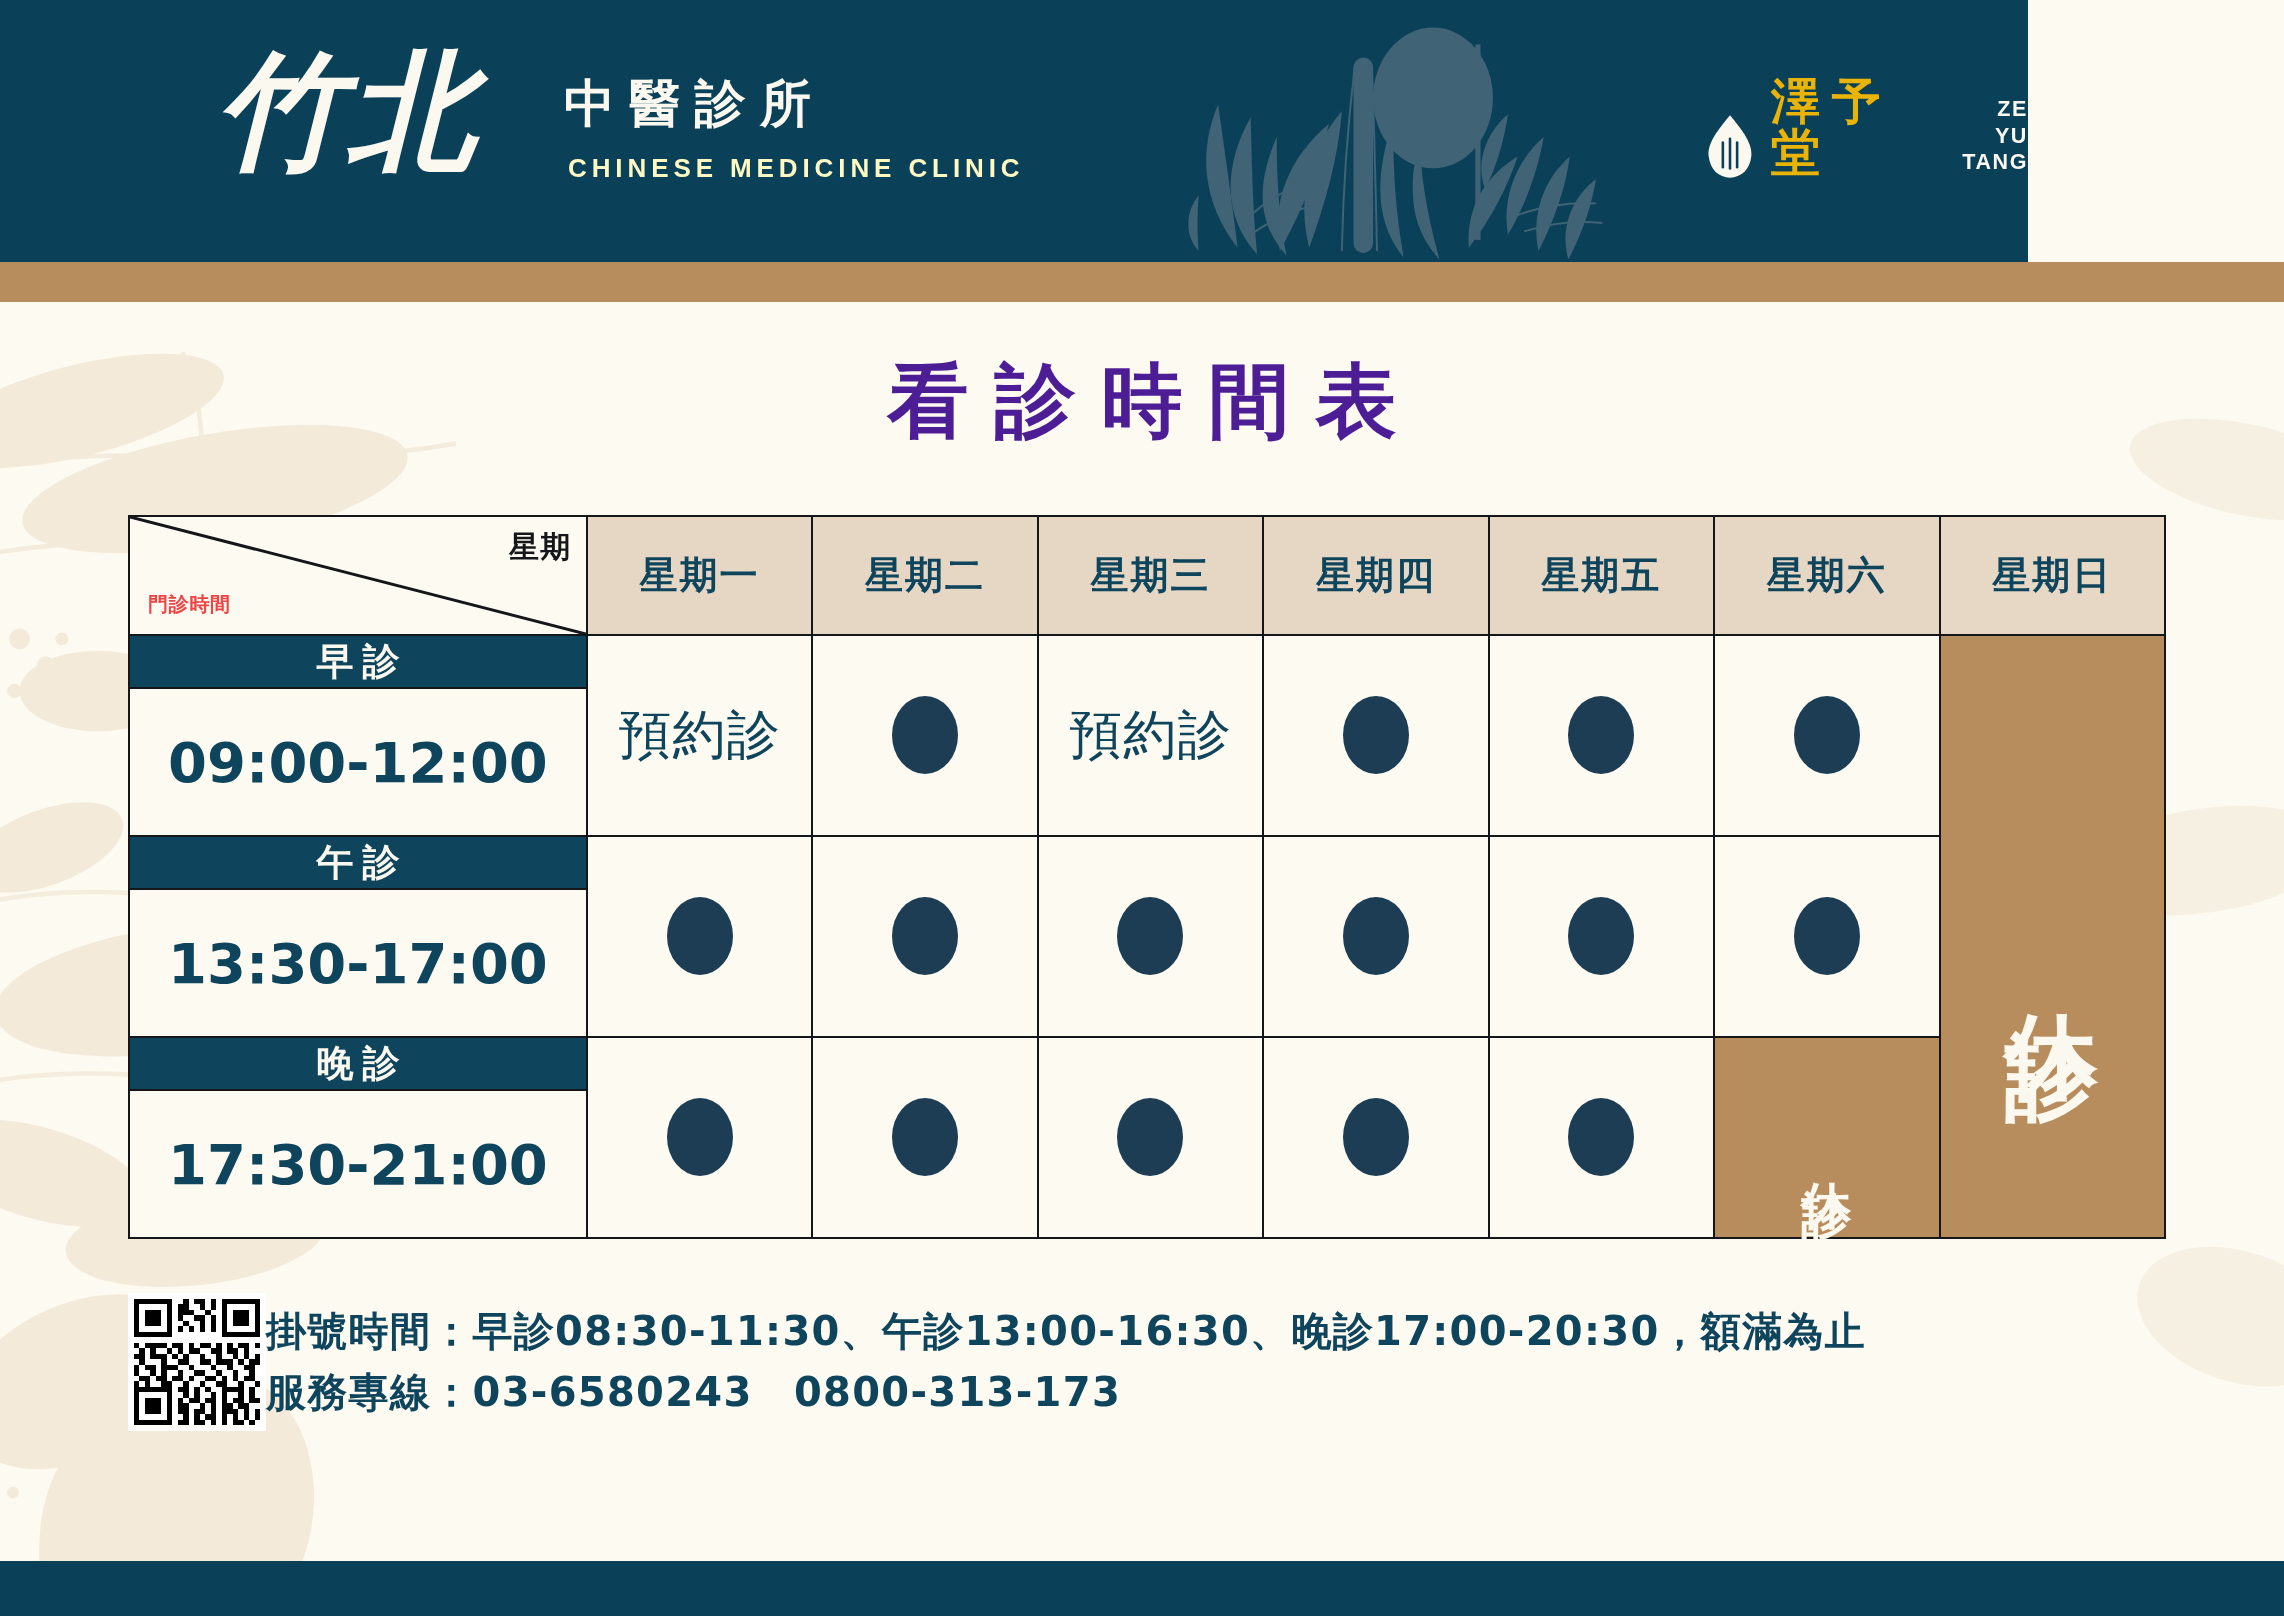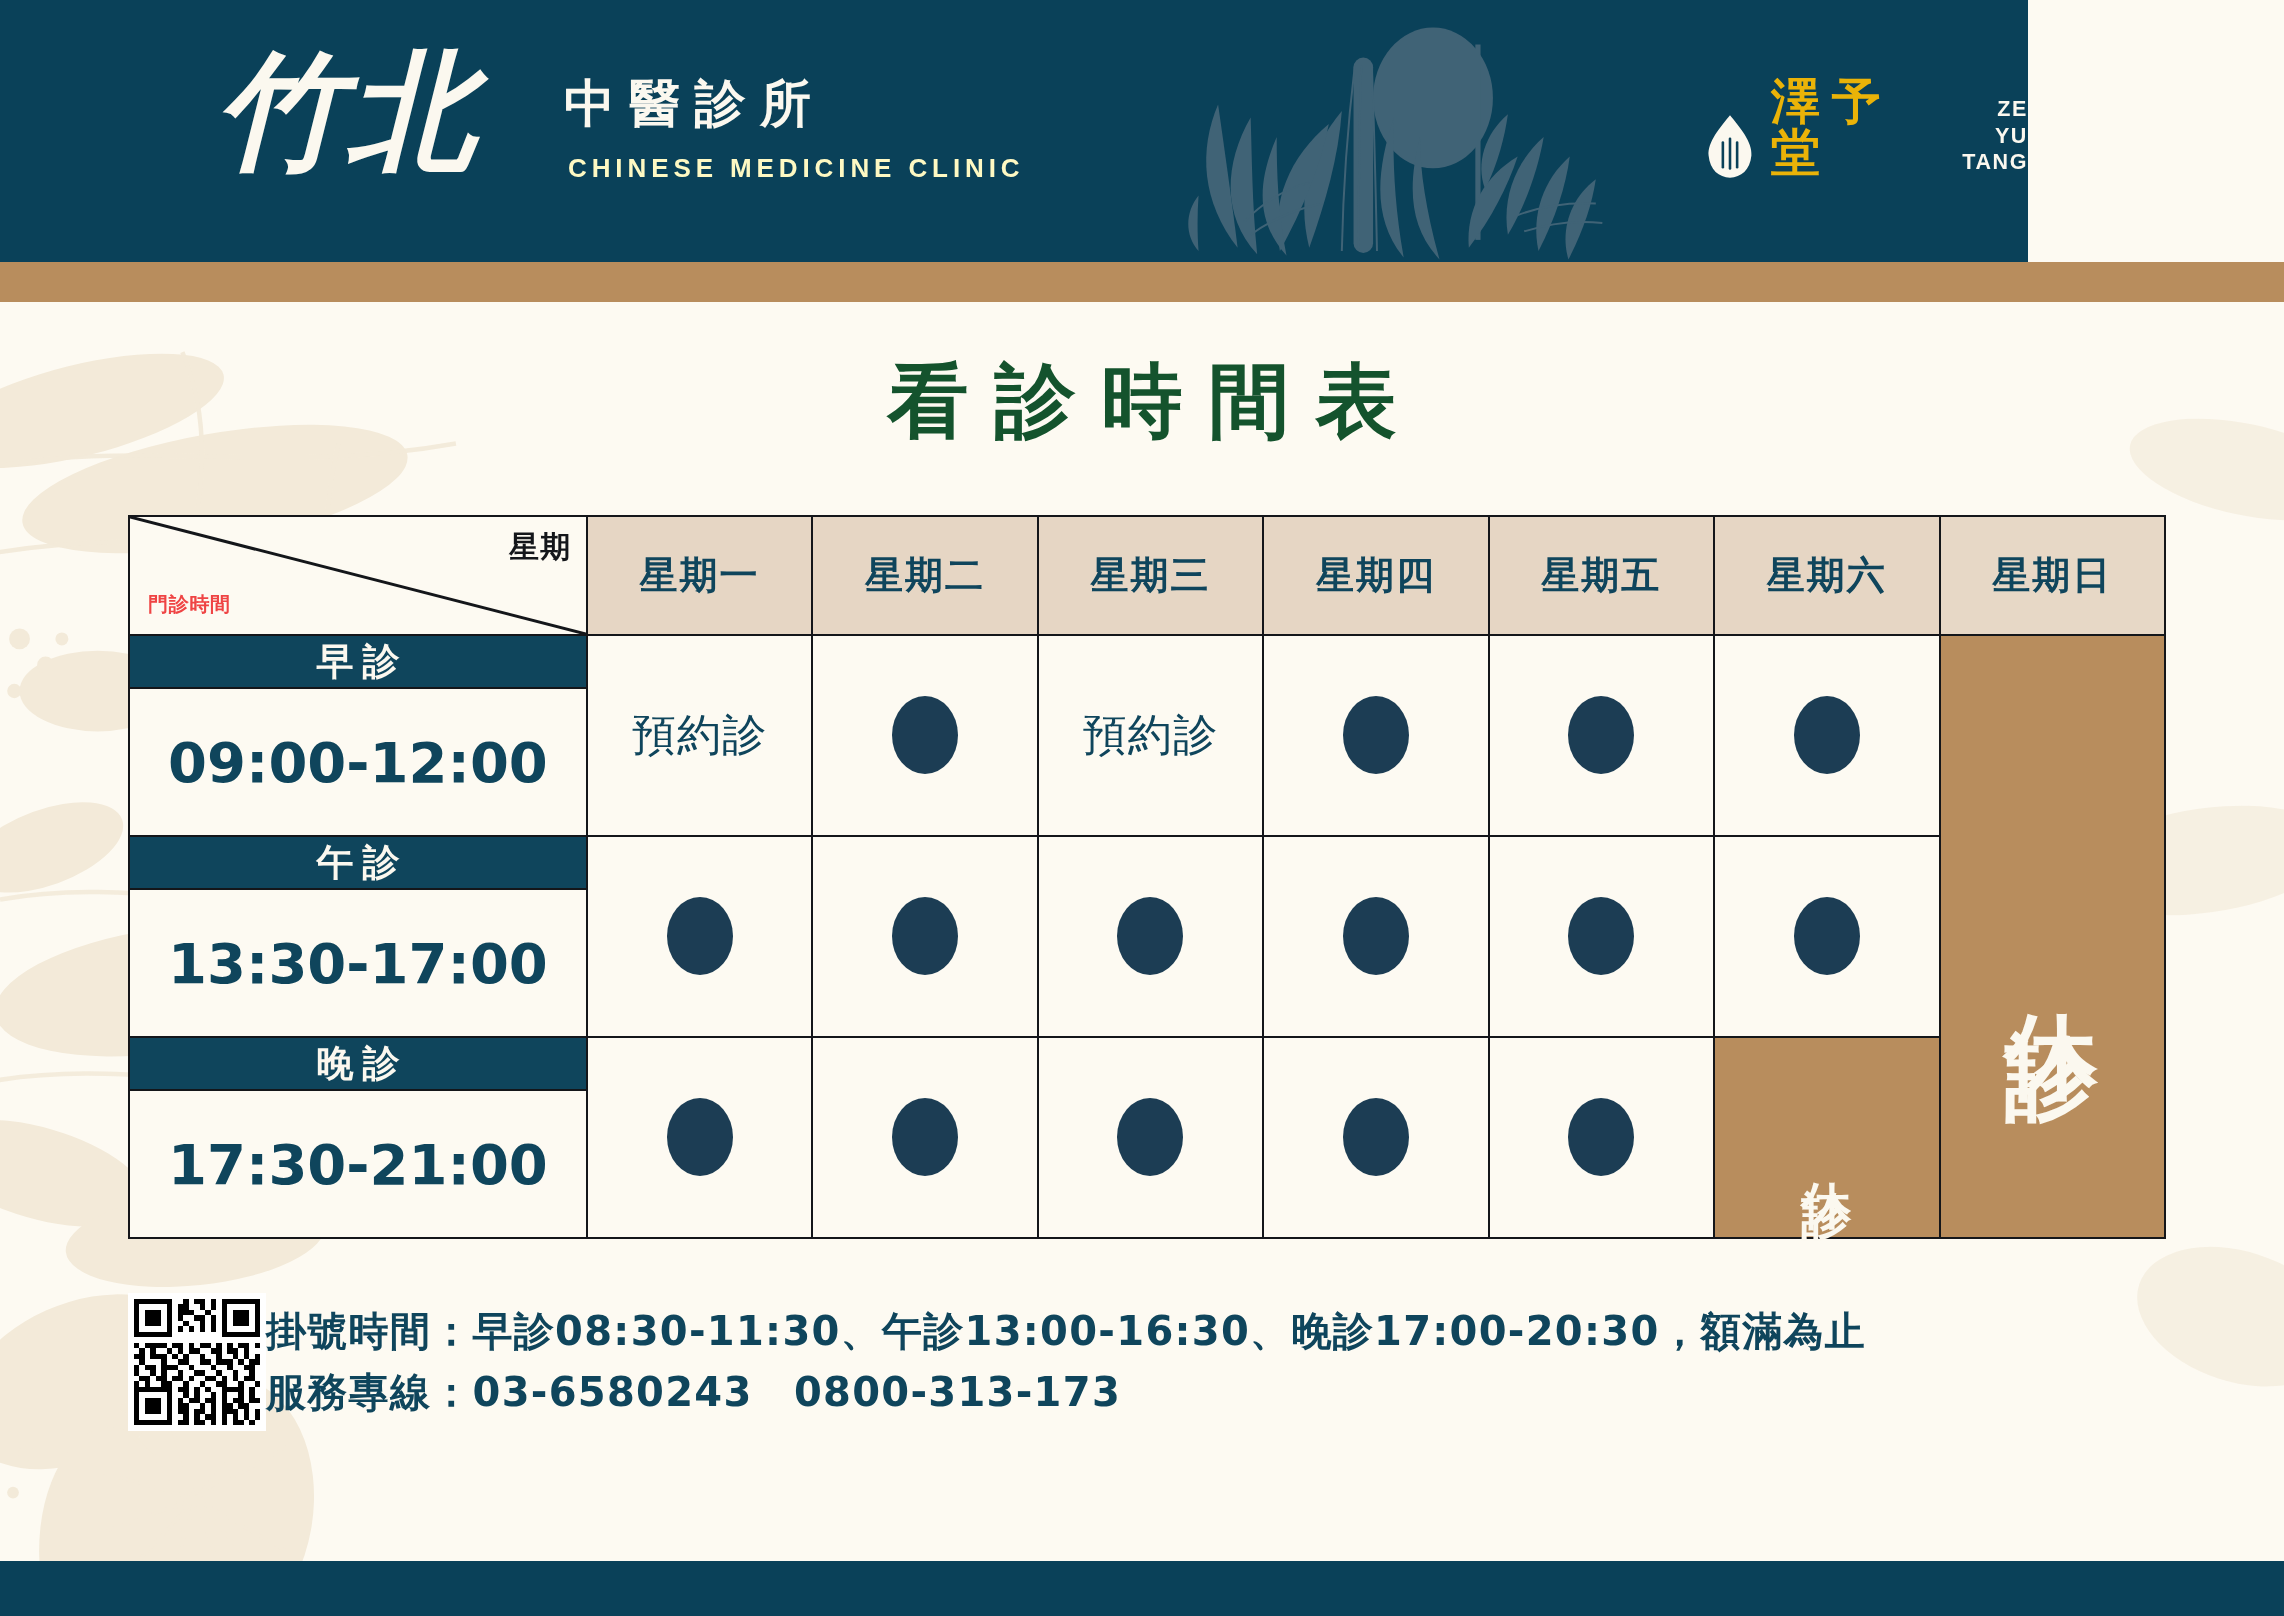--- a/index.html
+++ b/index.html
@@ -128,7 +128,7 @@
     font-family: "DejaVu Serif", "Liberation Serif", serif;
     font-size: 81px;
     font-weight: 700;
-    color: #14532d;
+    color: #4c1d95;
     letter-spacing: 26px;
     line-height: 1;
     text-indent: 26px;

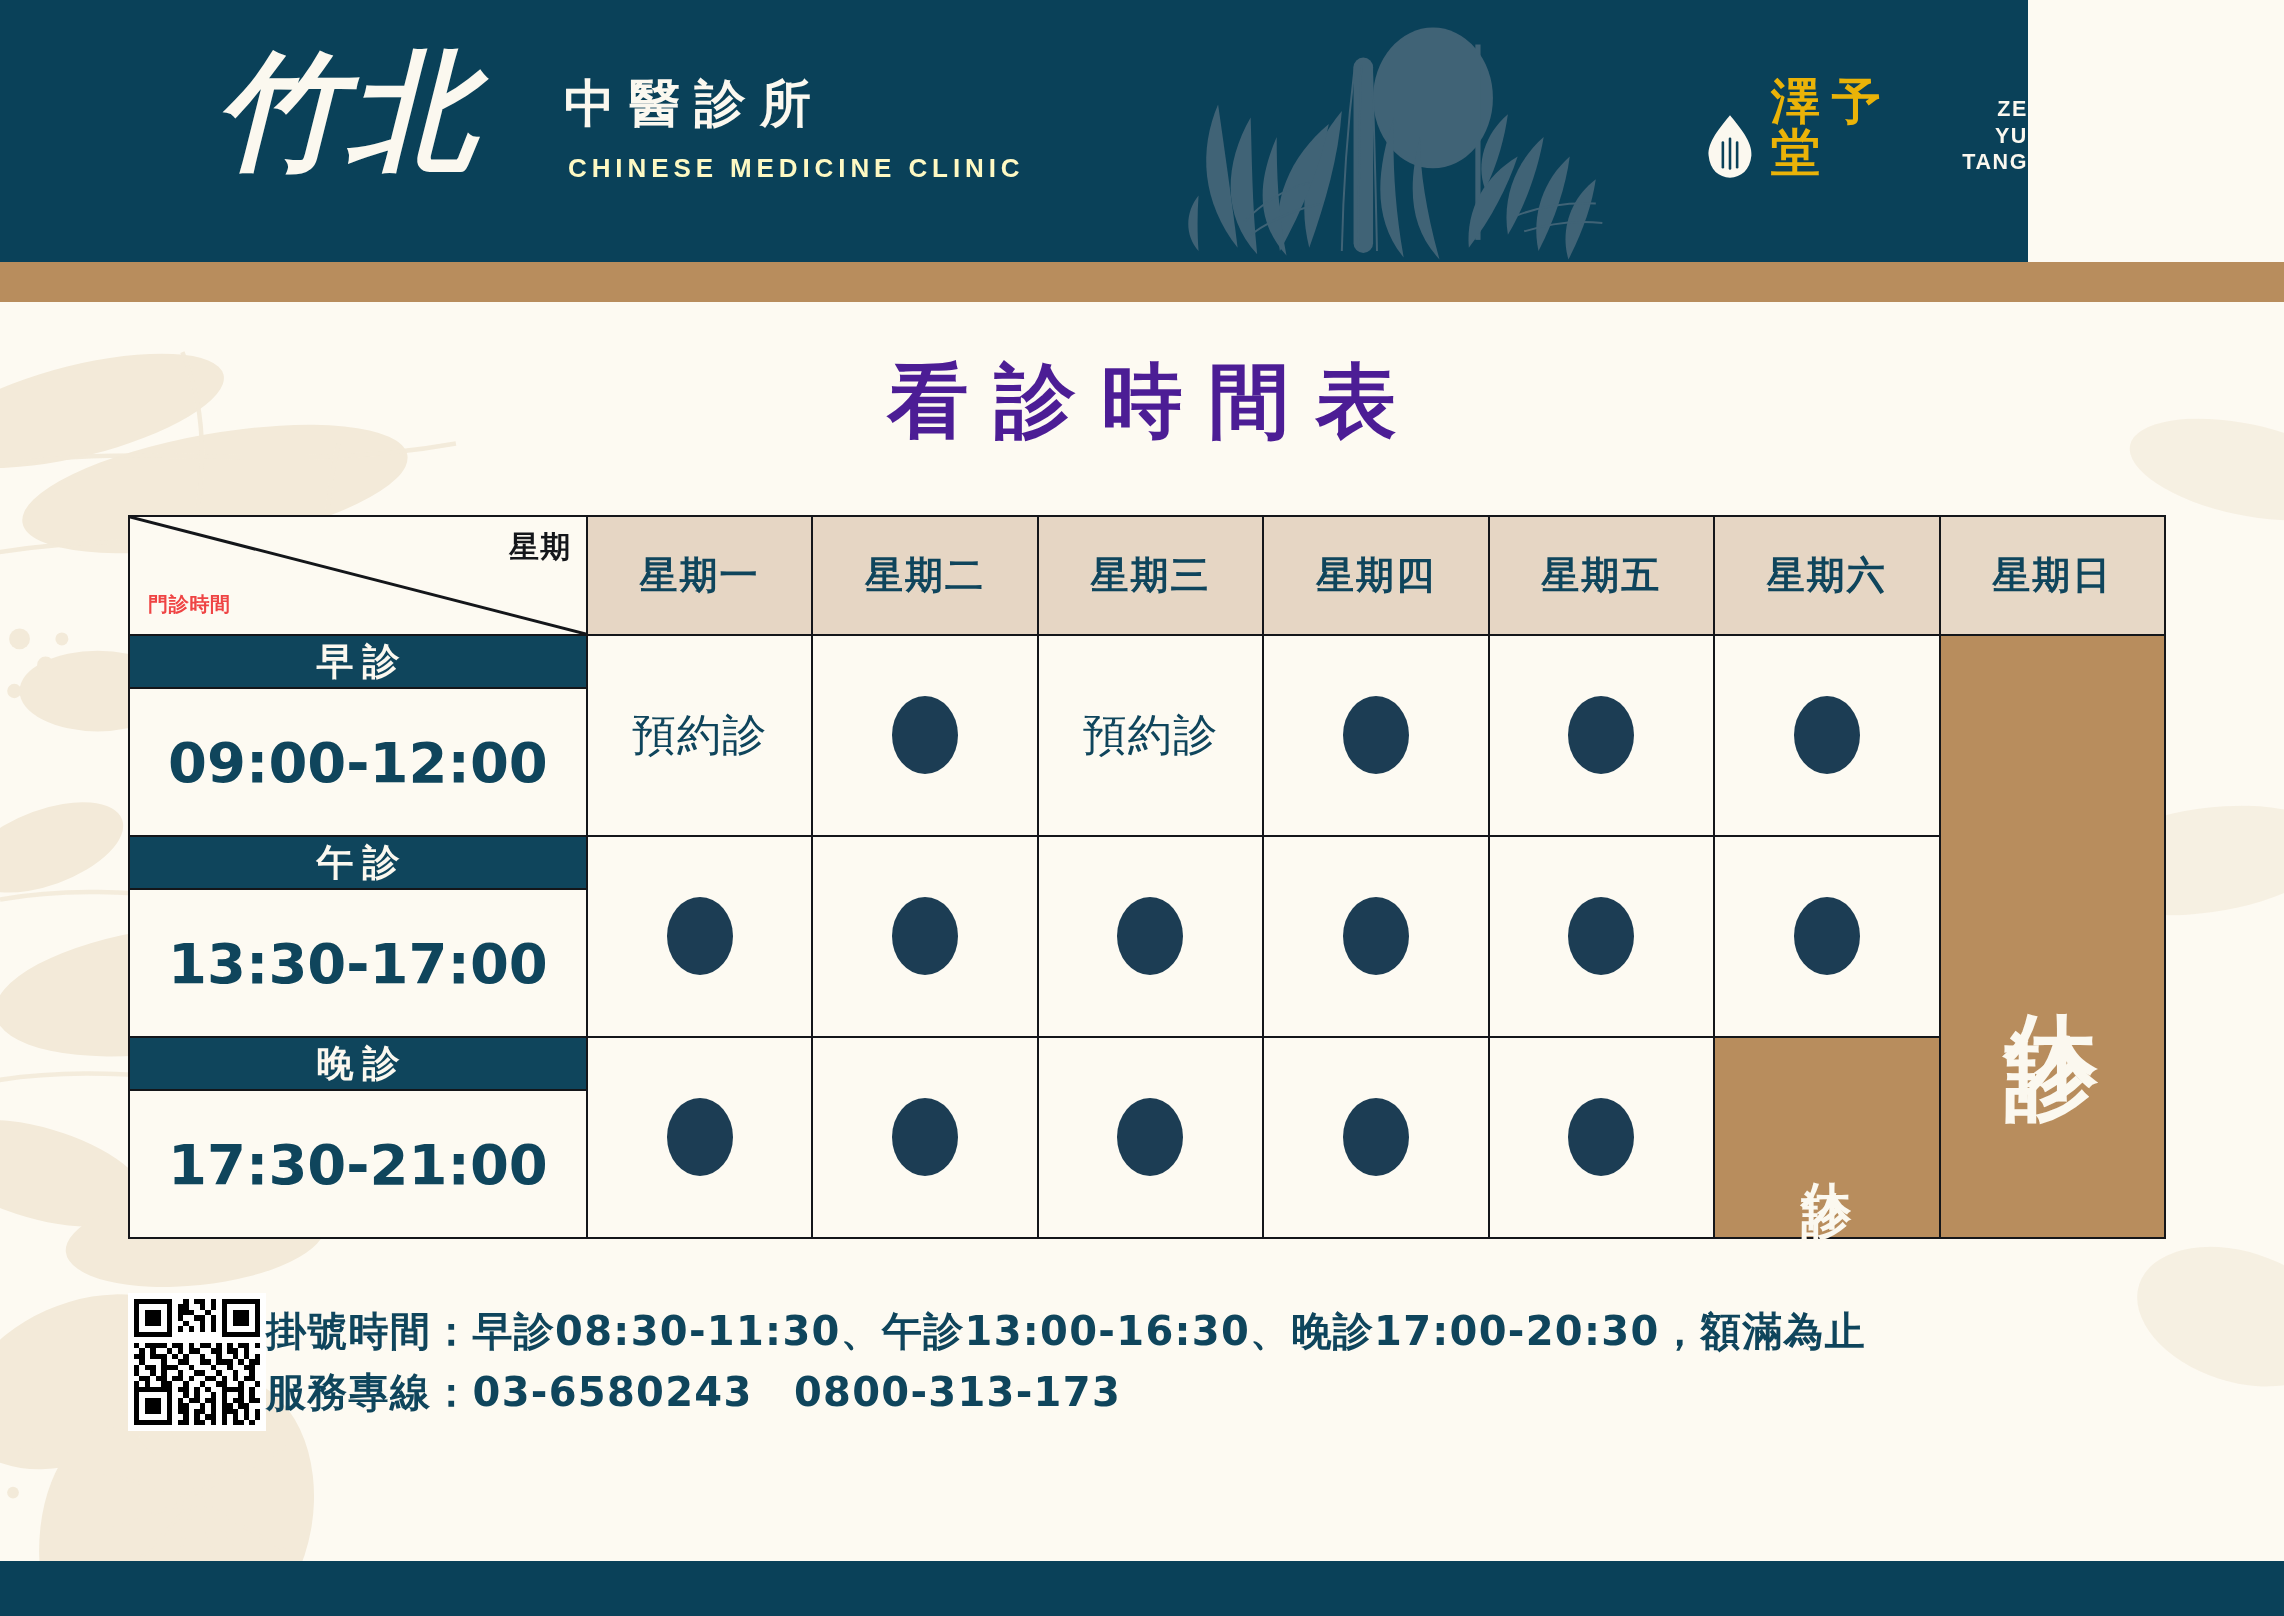--- a/index.html
+++ b/index.html
@@ -244,7 +244,7 @@
   }
   .cell-text {
     font-family: "Liberation Sans", sans-serif;
-    font-size: 44px;
+    font-size: 53px;
     font-weight: 400;
     color: #0f455c;
     letter-spacing: 1.3px;

